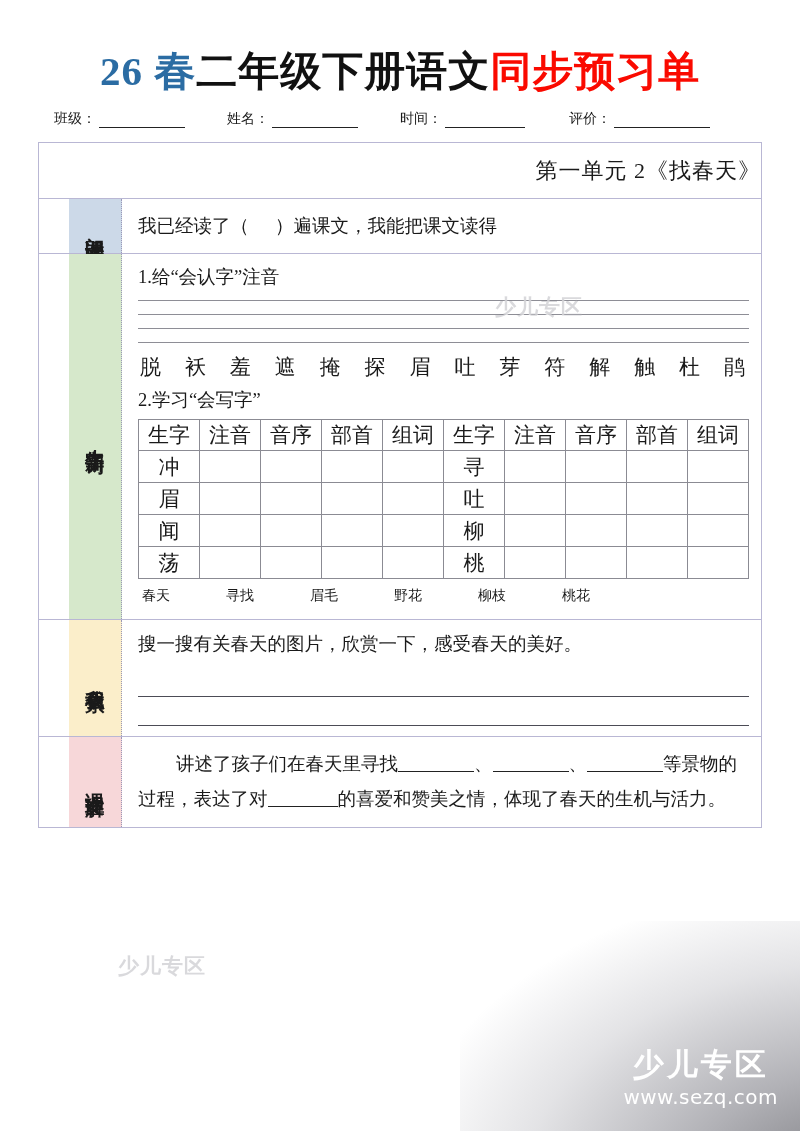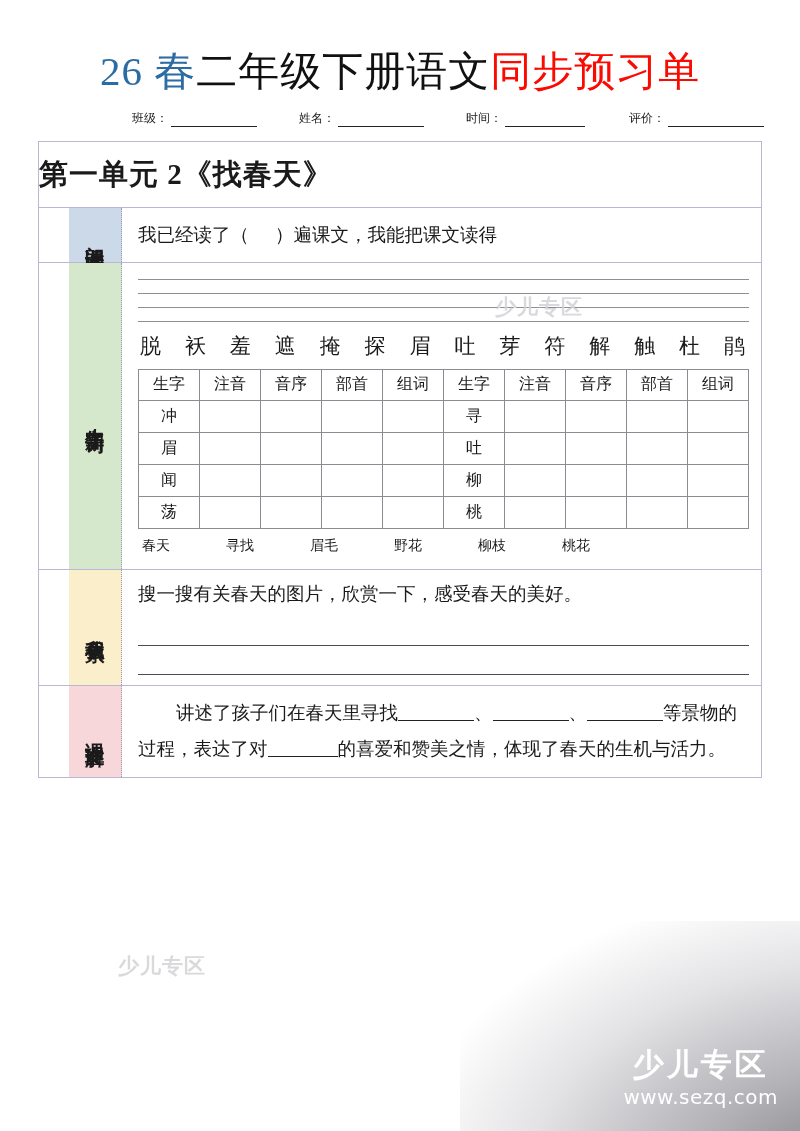--- a/index.html
+++ b/index.html
@@ -34,7 +34,7 @@
     margin: 0;
     padding-top: 48px;
     font-size: 41px;
-    font-weight: normal;
+    font-weight: bold;
     letter-spacing: 1px;
     line-height: 1.16;
     white-space: nowrap;

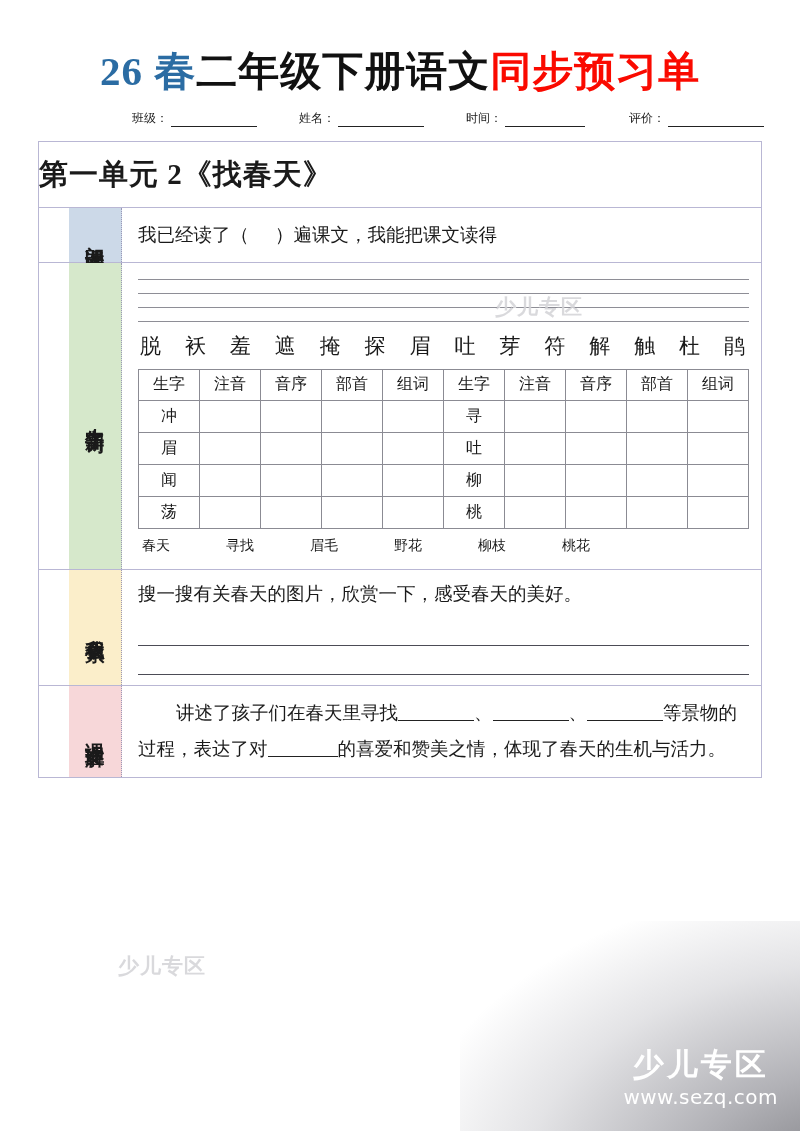--- a/index.html
+++ b/index.html
@@ -48,9 +48,8 @@
     display: flex;
     align-items: flex-end;
     padding: 14px 36px 0 54px;
-    font-size: 12px;
+    font-size: 14px;
     white-space: nowrap;
-    justify-content: flex-end;
   }
   .info-item {
     display: flex;

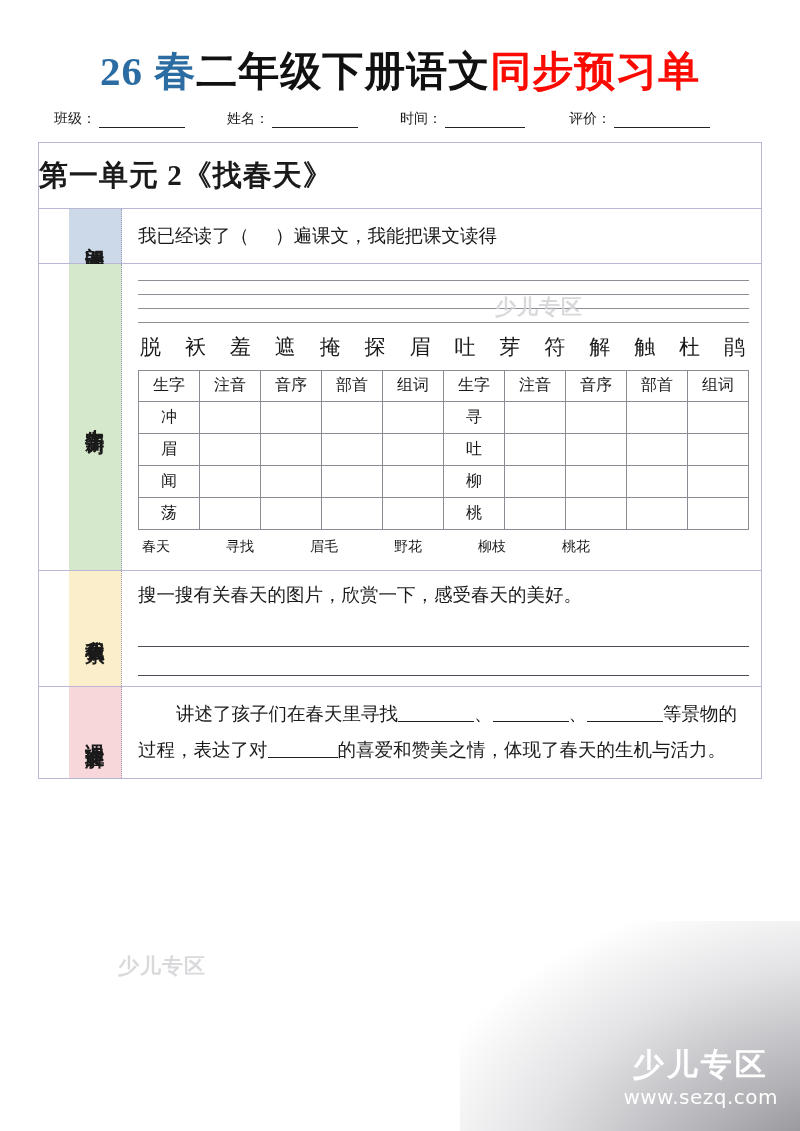--- a/index.html
+++ b/index.html
@@ -78,9 +78,9 @@
     background: transparent;
   }
   .unit-header {
-    text-align: left;
-    font-size: 29px;
-    font-weight: bold;
+    text-align: right;
+    font-size: 22px;
+    font-weight: normal;
     padding: 13px 0 12px 0;
     border-bottom: 1.4px solid #b9b7d4;
     letter-spacing: 1px;

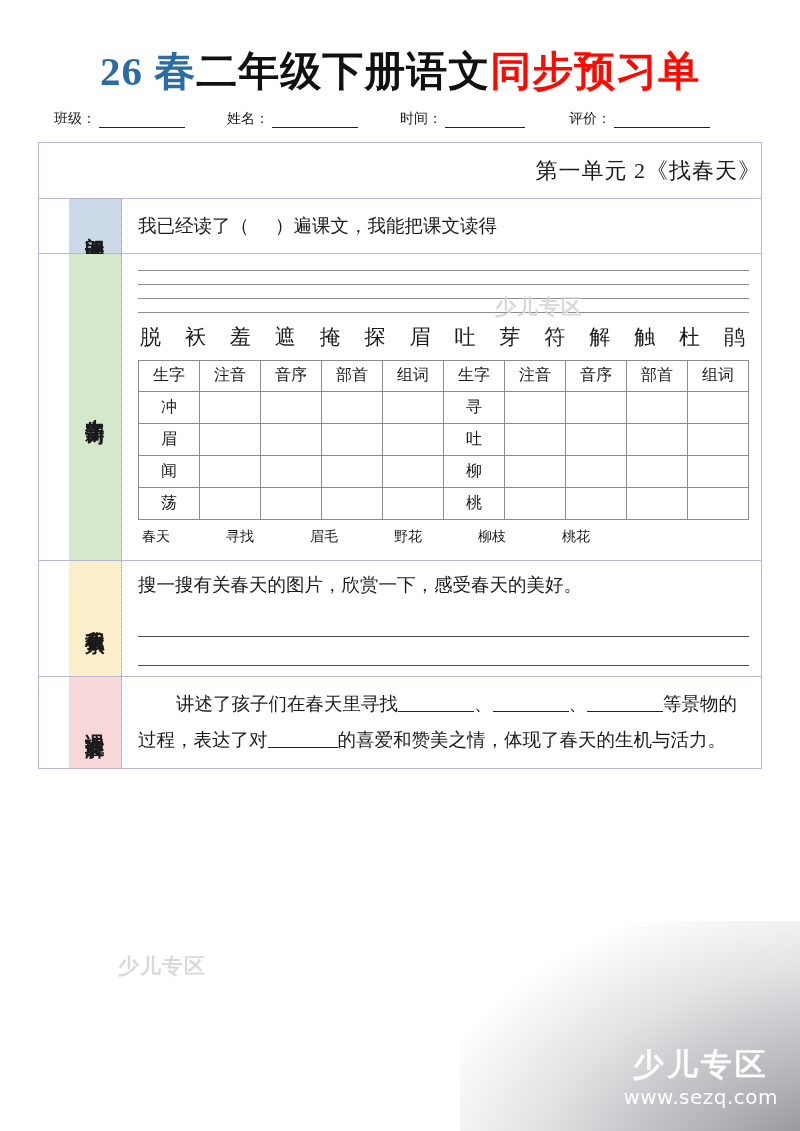--- a/index.html
+++ b/index.html
@@ -297,6 +297,7 @@
     <div class="row-label lbl-words">生字新词</div>
     <div class="row-body">
 
+      <div class="sec-title">1.给“会认字”注音</div>
 
       <div class="pinyin-lines">
         <div class="pl"></div>

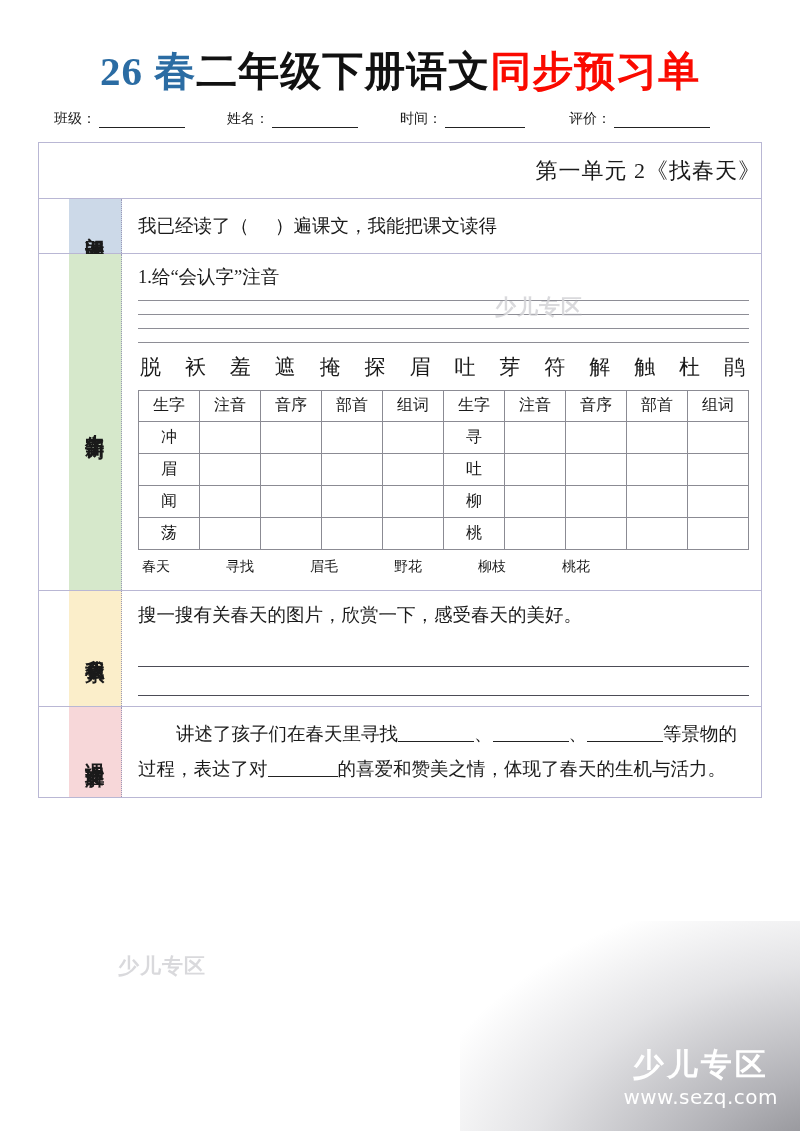--- a/index.html
+++ b/index.html
@@ -323,6 +323,7 @@
         <span>鹃</span>
       </div>
 
+      <div class="sec-title">2.学习“会写字”</div>
 
       <table class="zi-table">
         <thead>

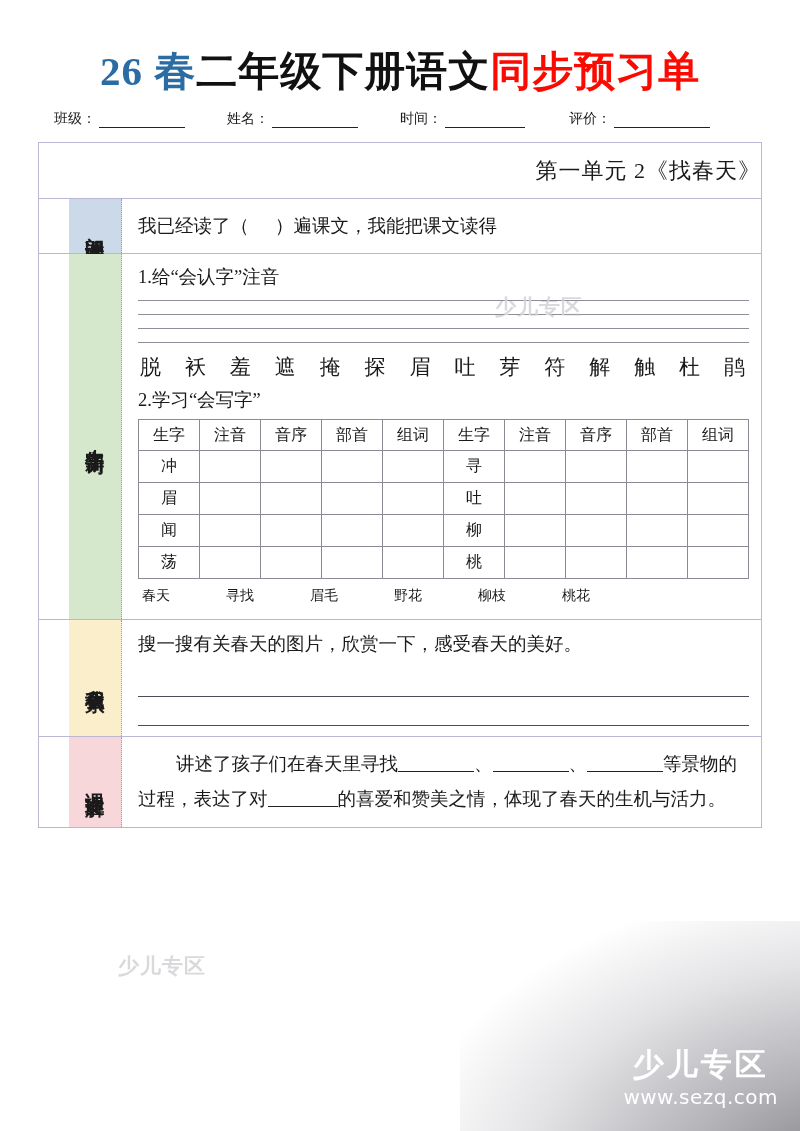--- a/index.html
+++ b/index.html
@@ -164,7 +164,7 @@
     border: 1.1px solid #8b8b93;
     height: 31px;
     text-align: center;
-    font-size: 16px;
+    font-size: 21px;
     font-weight: normal;
     padding: 0;
   }

